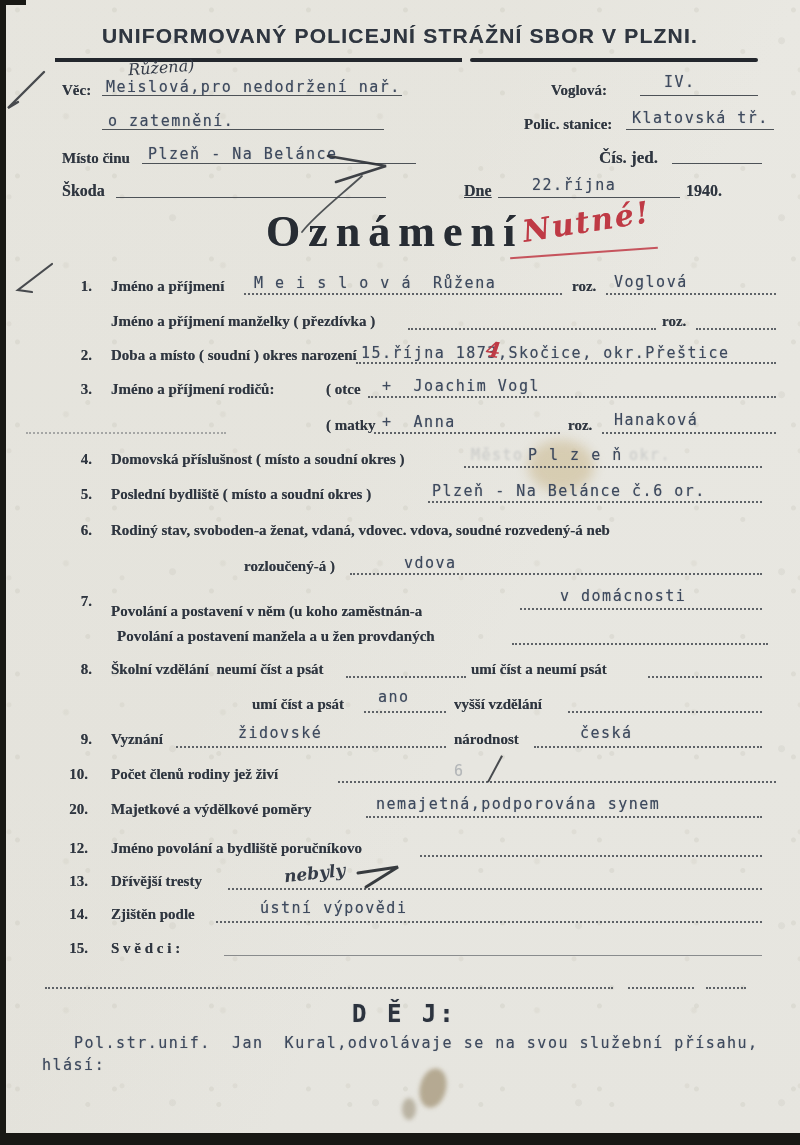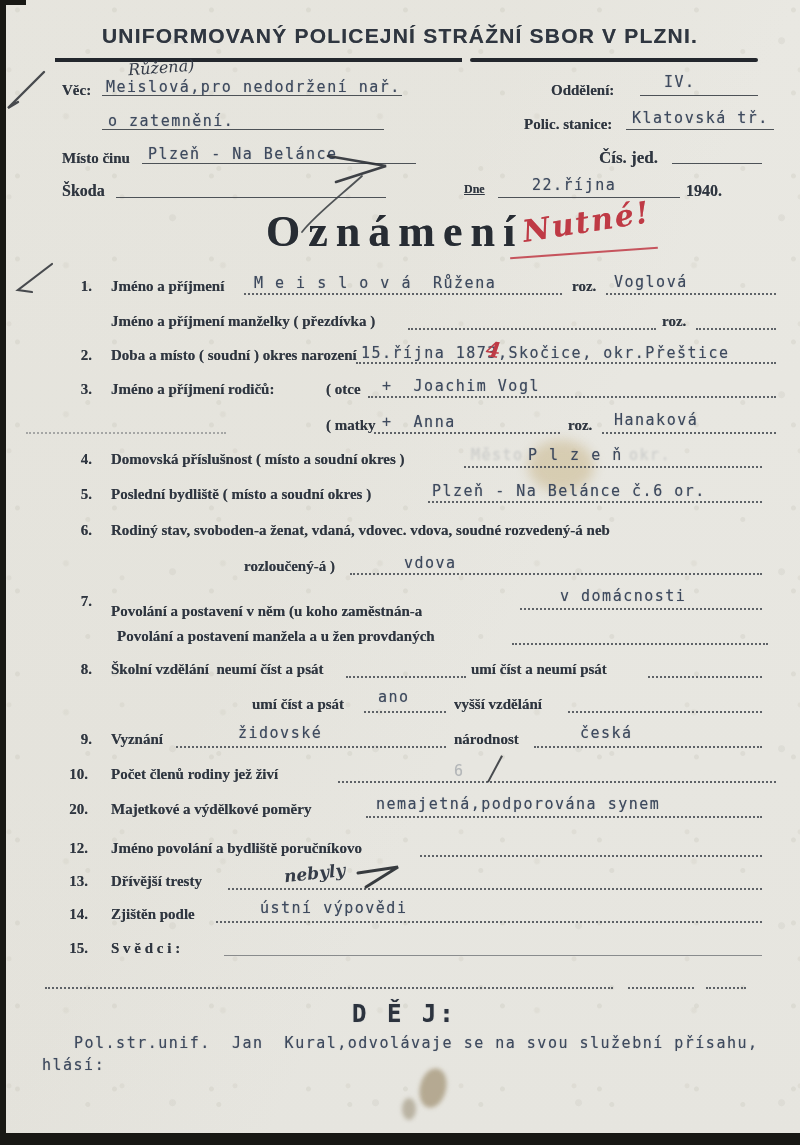--- a/index.html
+++ b/index.html
@@ -55,7 +55,7 @@
     <span class="p" style="left:46px;top:4px;">Věc:</span>
     <div class="s" style="left:86px;top:-2px;width:300px;"></div>
     <span class="t" style="left:90px;top:0;">Meislová,pro nedodržení nař.</span>
-    <span class="p" style="left:535px;top:4px;">Oddělení:</span>
+    <span class="p" style="left:535px;top:4px;">Voglová:</span>
     <div class="s" style="left:624px;top:-2px;width:118px;"></div>
     <span class="t" style="left:648px;top:-5px;">IV.</span>
   </div>

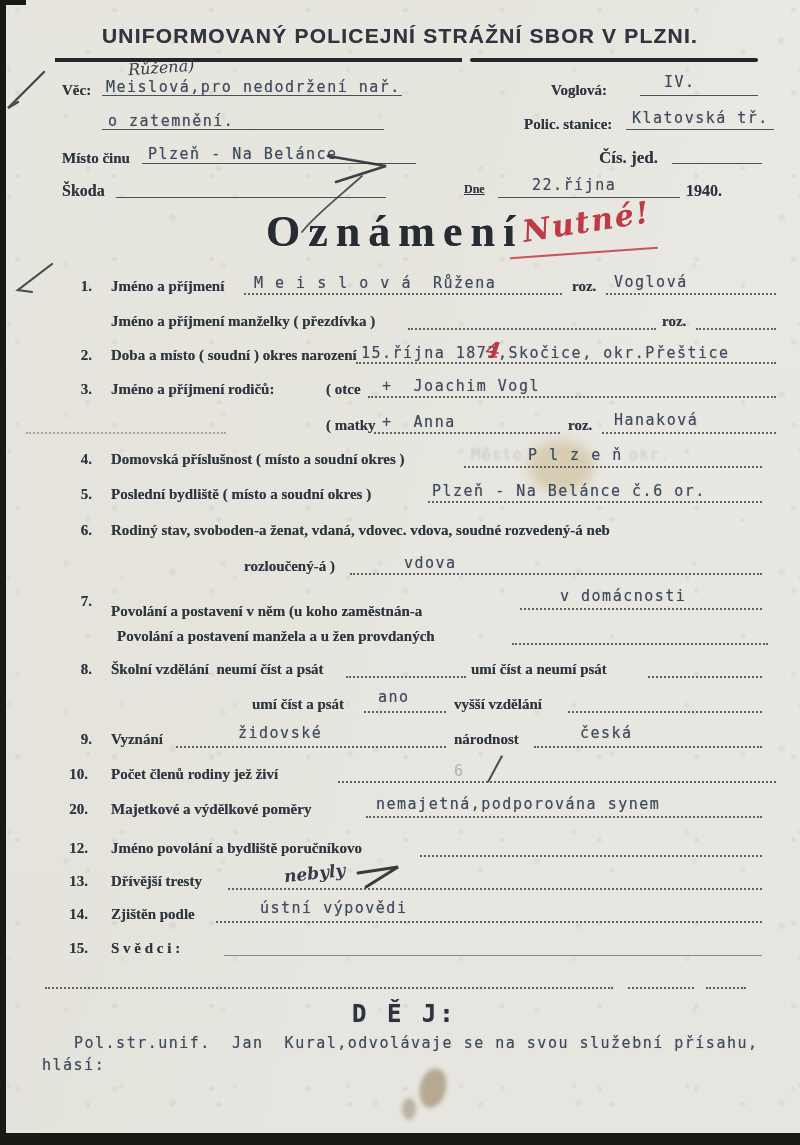--- a/index.html
+++ b/index.html
@@ -84,7 +84,7 @@
   <div class="r" style="top:180px;">
     <span class="p" style="left:46px;top:2px;font-size:16px;">Škoda</span>
     <div class="s" style="left:100px;top:-2px;width:270px;"></div>
-    <span class="p" style="left:448px;top:2px;font-size:12px;text-decoration:underline;">Dne</span>
+    <span class="p" style="left:448px;top:2px;font-size:16px;text-decoration:underline;">Dne</span>
     <div class="s" style="left:482px;top:-2px;width:182px;"></div>
     <span class="t" style="left:516px;top:-4px;">22.října</span>
     <span class="p" style="left:670px;top:2px;font-size:16px;">1940.</span>

